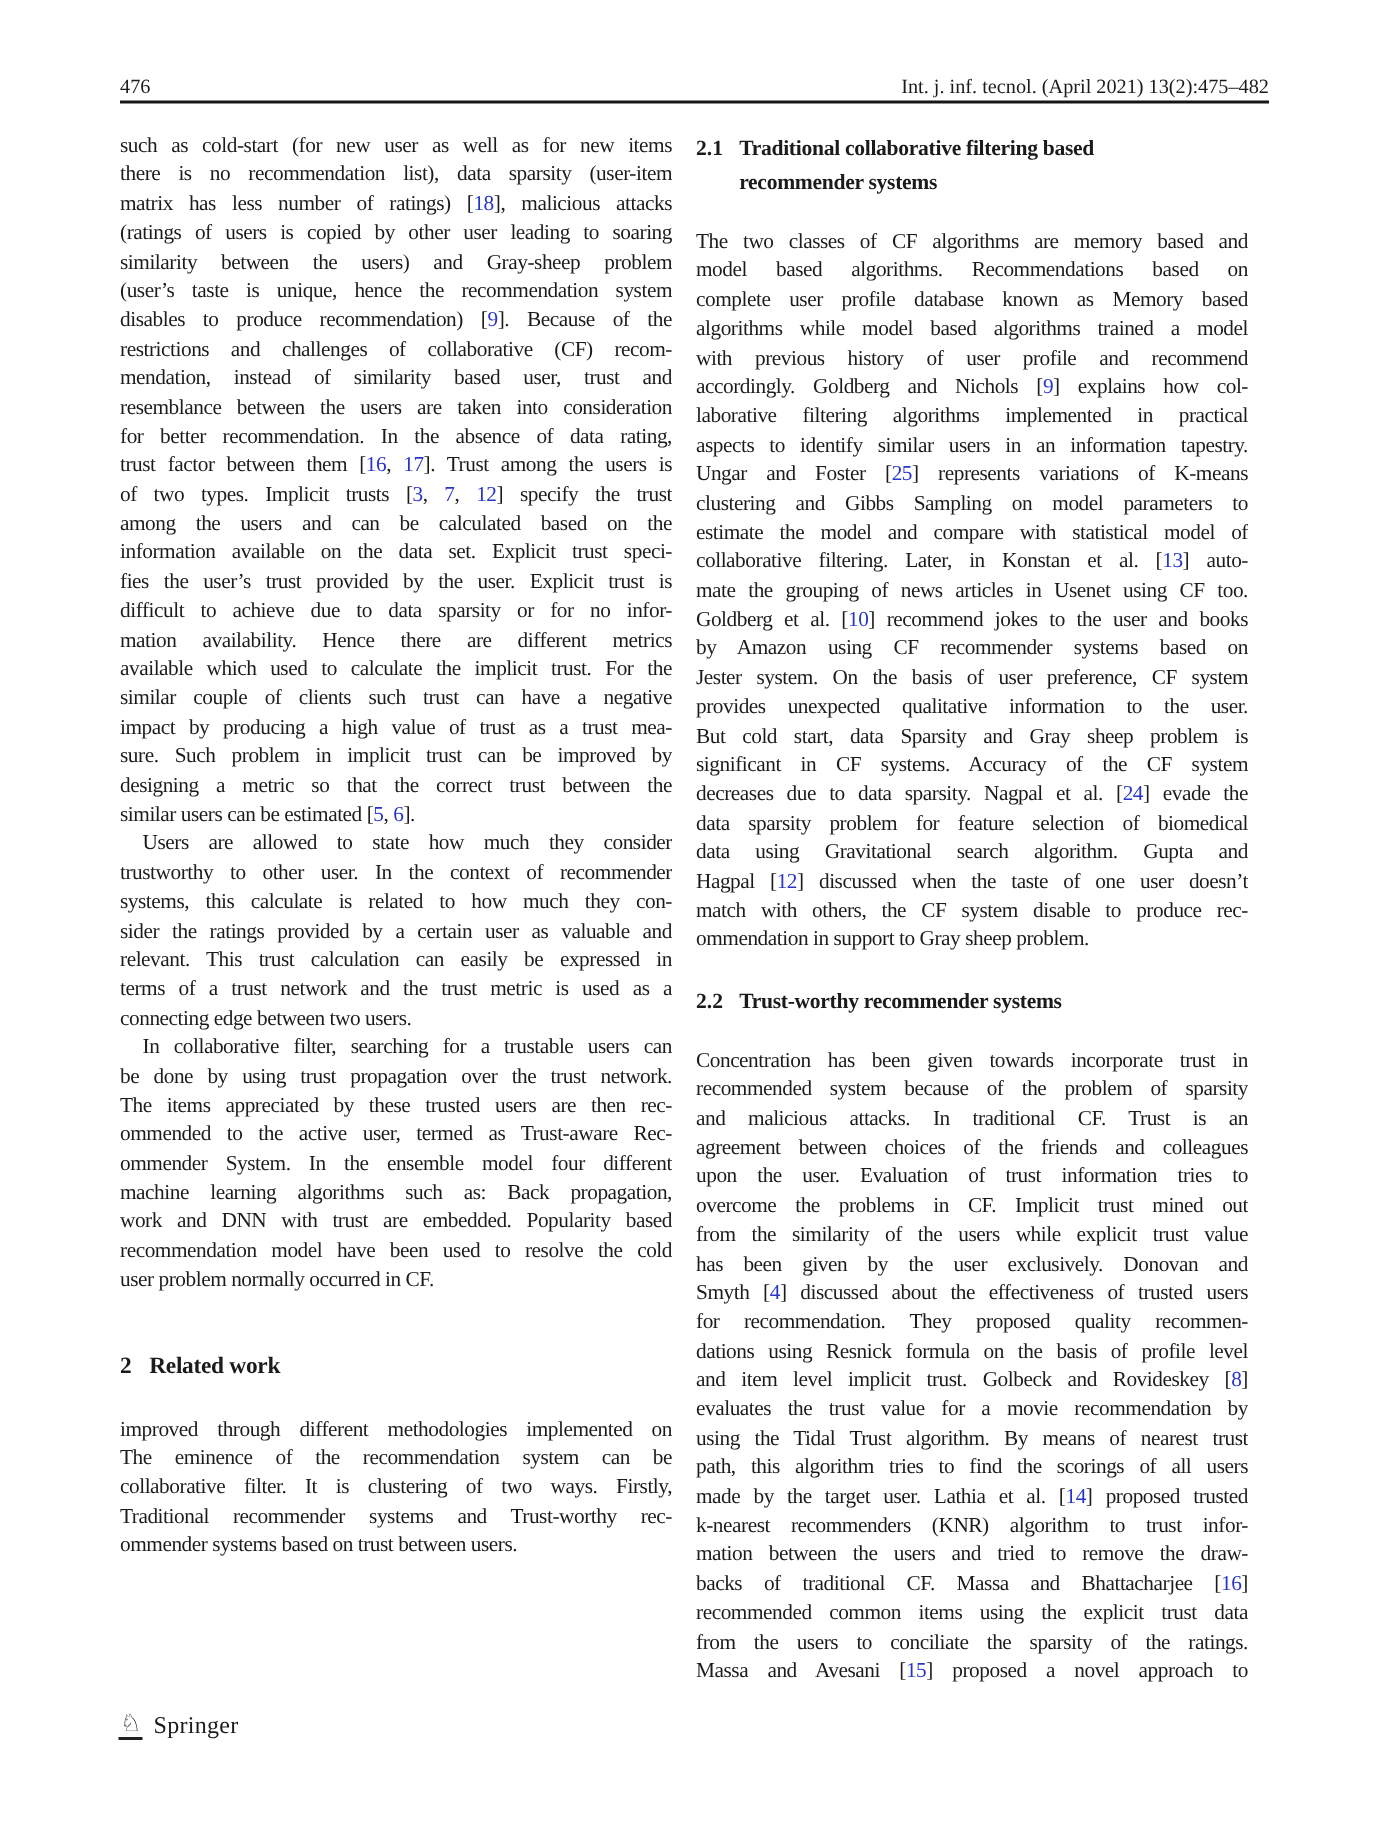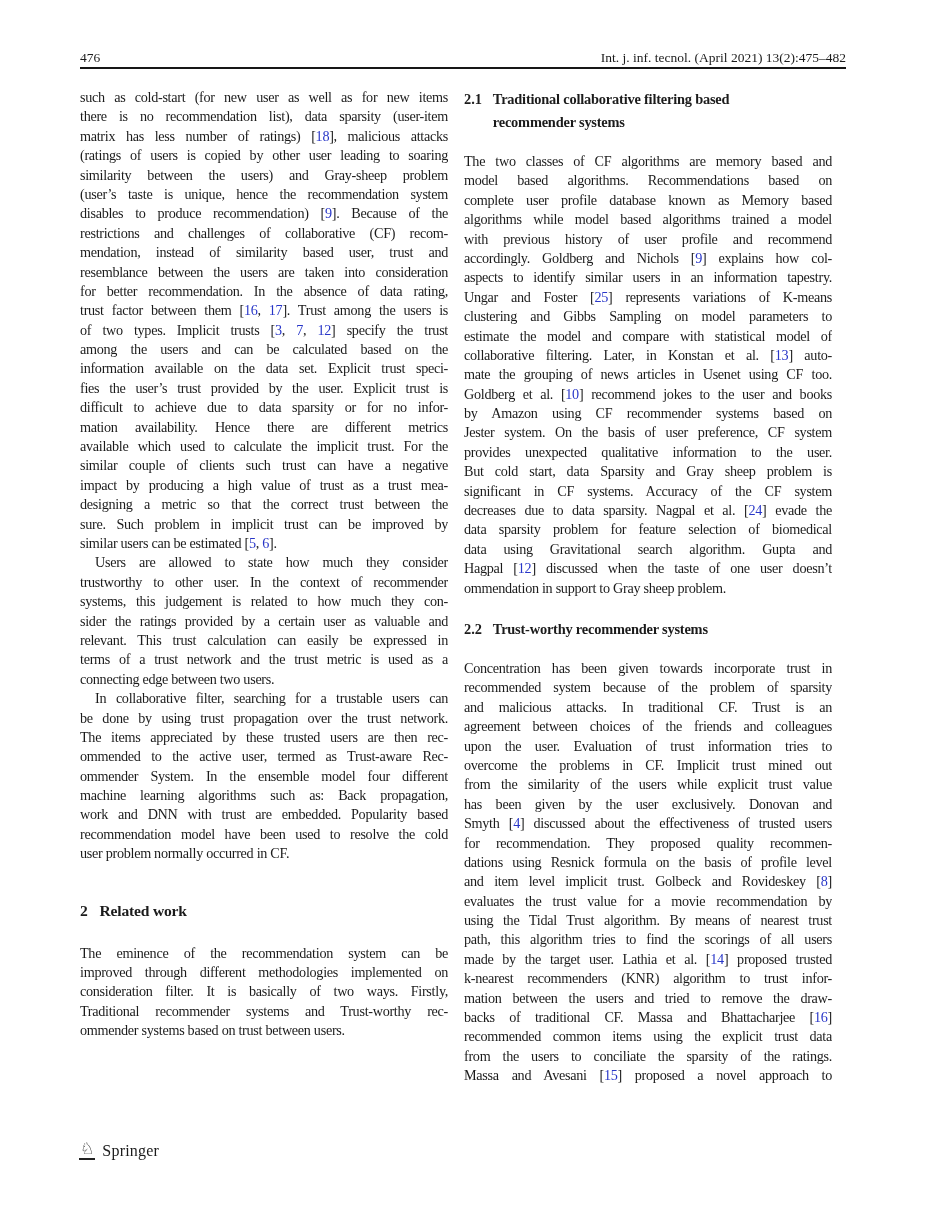--- a/index.html
+++ b/index.html
@@ -142,6 +142,7 @@
           <div class="ln j">algorithms while model based algorithms trained a model</div>
           <div class="ln j">with previous history of user profile and recommend</div>
           <div class="ln j">accordingly. Goldberg and Nichols [<span class="cite">9</span>] explains how col-</div>
+          <div class="ln j">laborative filtering algorithms implemented in practical</div>
           <div class="ln j">aspects to identify similar users in an information tapestry.</div>
           <div class="ln j">Ungar and Foster [<span class="cite">25</span>] represents variations of K-means</div>
           <div class="ln j">clustering and Gibbs Sampling on model parameters to</div>

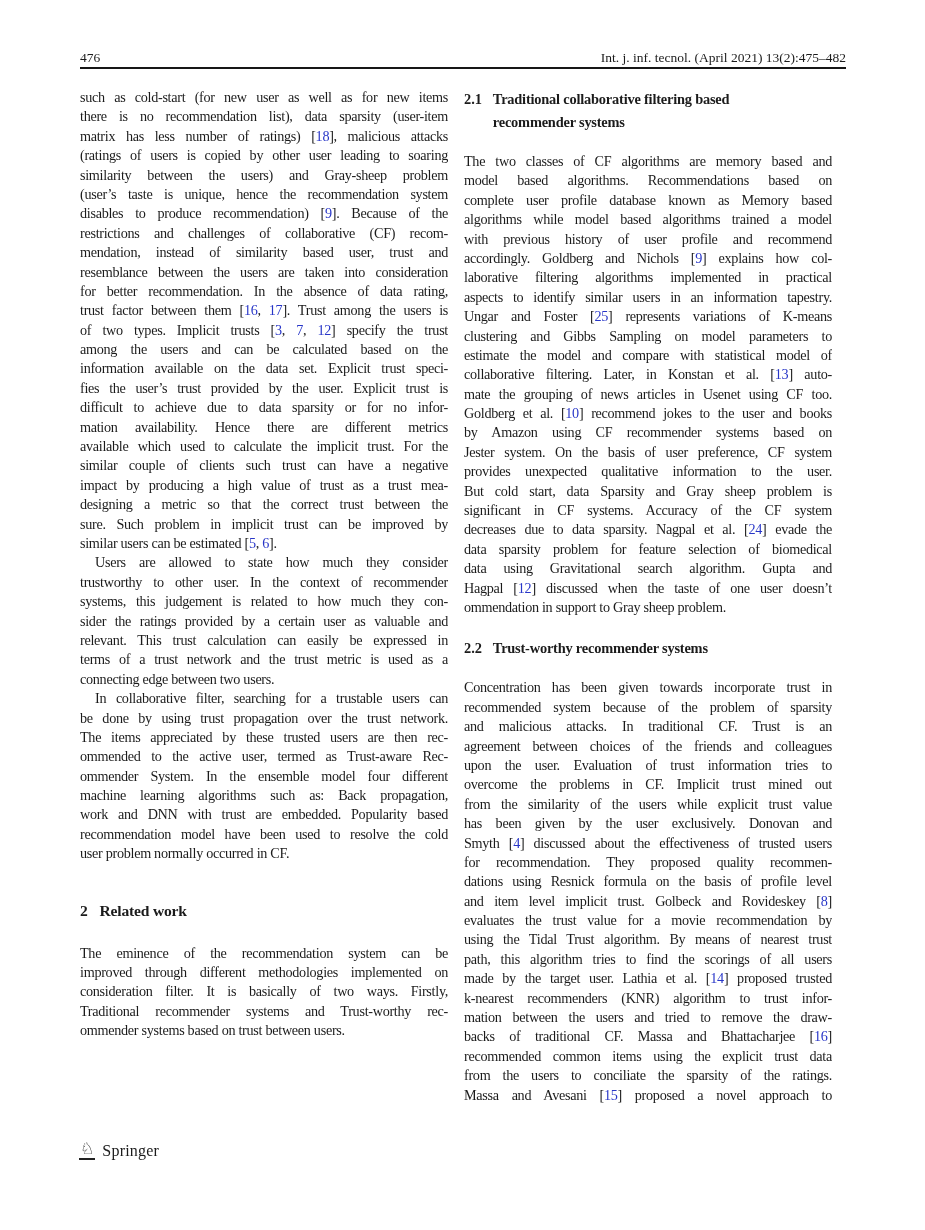--- a/index.html
+++ b/index.html
@@ -93,8 +93,8 @@
           <div class="ln j">available which used to calculate the implicit trust. For the</div>
           <div class="ln j">similar couple of clients such trust can have a negative</div>
           <div class="ln j">impact by producing a high value of trust as a trust mea-</div>
+          <div class="ln j">sure. Such problem in implicit trust can be improved by</div>
           <div class="ln j">designing a metric so that the correct trust between the</div>
-          <div class="ln j">sure. Such problem in implicit trust can be improved by</div>
           <div class="ln">similar users can be estimated [<span class="cite">5</span>, <span class="cite">6</span>].</div>
         </div>
         <div class="para">

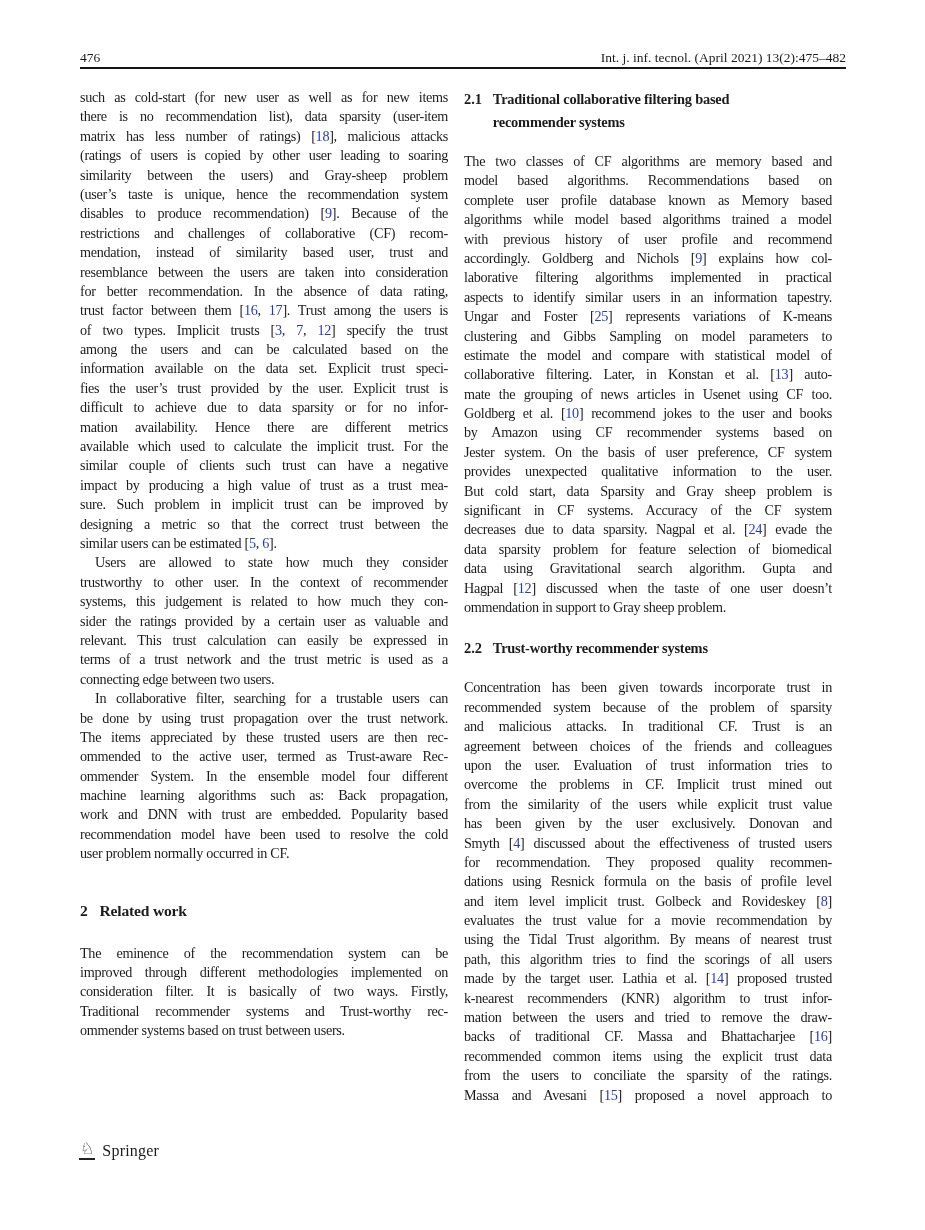--- a/index.html
+++ b/index.html
@@ -100,7 +100,7 @@
         <div class="para">
           <div class="ln j ind">Users are allowed to state how much they consider</div>
           <div class="ln j">trustworthy to other user. In the context of recommender</div>
-          <div class="ln j">systems, this judgement is related to how much they con-</div>
+          <div class="ln j">systems, this calculate is related to how much they con-</div>
           <div class="ln j">sider the ratings provided by a certain user as valuable and</div>
           <div class="ln j">relevant. This trust calculation can easily be expressed in</div>
           <div class="ln j">terms of a trust network and the trust metric is used as a</div>

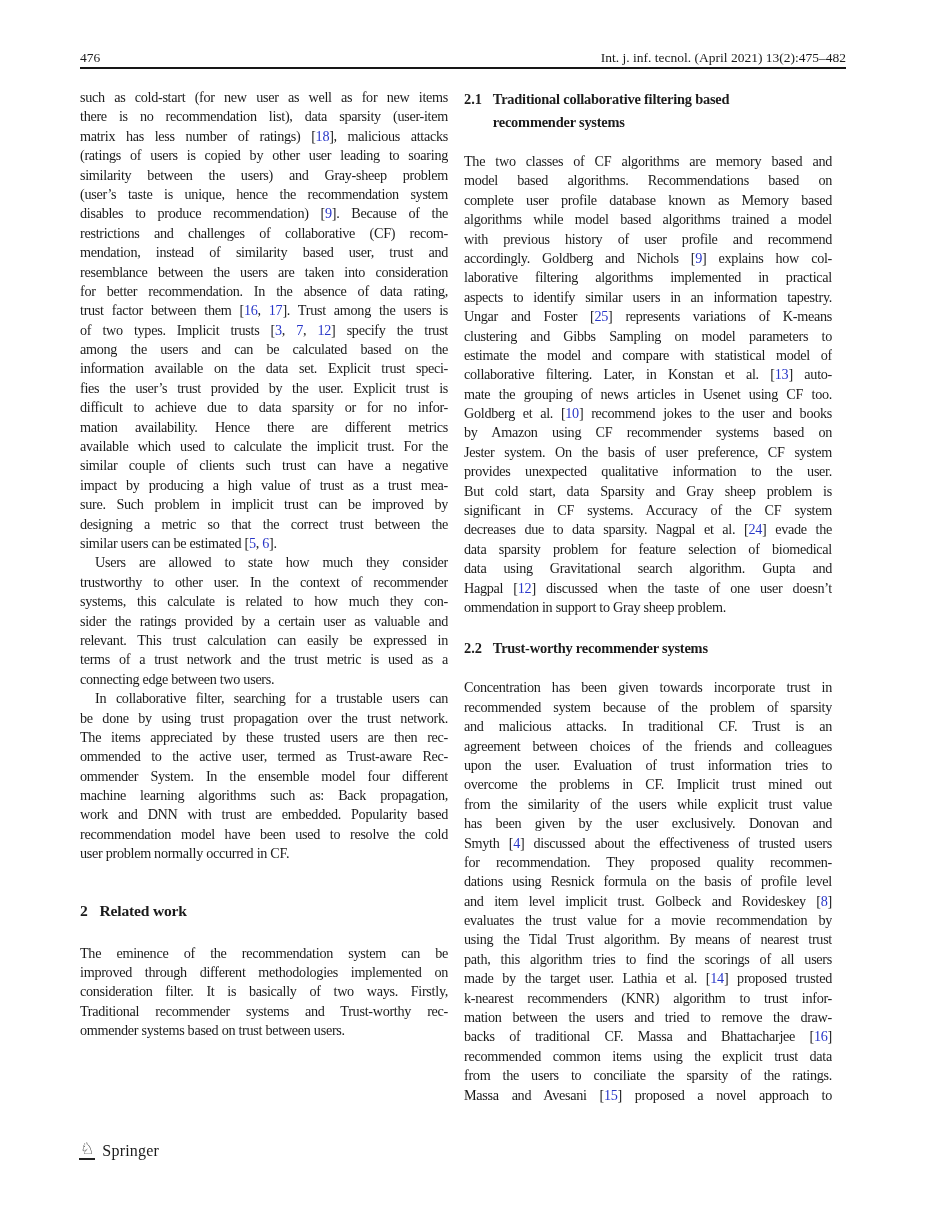--- a/index.html
+++ b/index.html
@@ -159,6 +159,7 @@
           <div class="ln j">data sparsity problem for feature selection of biomedical</div>
           <div class="ln j">data using Gravitational search algorithm. Gupta and</div>
           <div class="ln j">Hagpal [<span class="cite">12</span>] discussed when the taste of one user doesn’t</div>
+          <div class="ln j">match with others, the CF system disable to produce rec-</div>
           <div class="ln">ommendation in support to Gray sheep problem.</div>
         </div>
         <div class="h2">

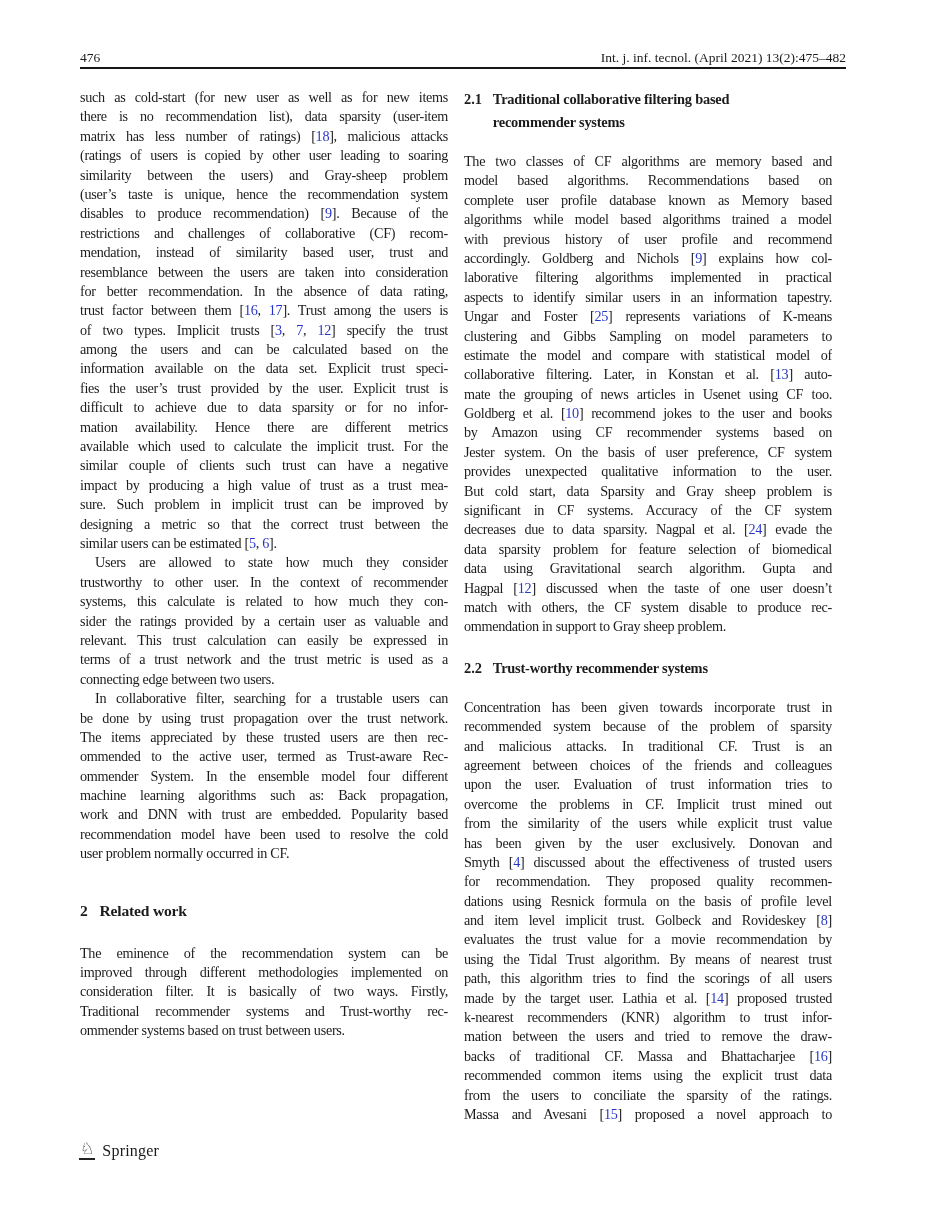--- a/index.html
+++ b/index.html
@@ -122,8 +122,8 @@
           <span class="htext">Related work</span>
         </div>
         <div class="para">
+          <div class="ln j">improved through different methodologies implemented on</div>
           <div class="ln j">The eminence of the recommendation system can be</div>
-          <div class="ln j">improved through different methodologies implemented on</div>
           <div class="ln j">consideration filter. It is basically of two ways. Firstly,</div>
           <div class="ln j">Traditional recommender systems and Trust-worthy rec-</div>
           <div class="ln">ommender systems based on trust between users.</div>

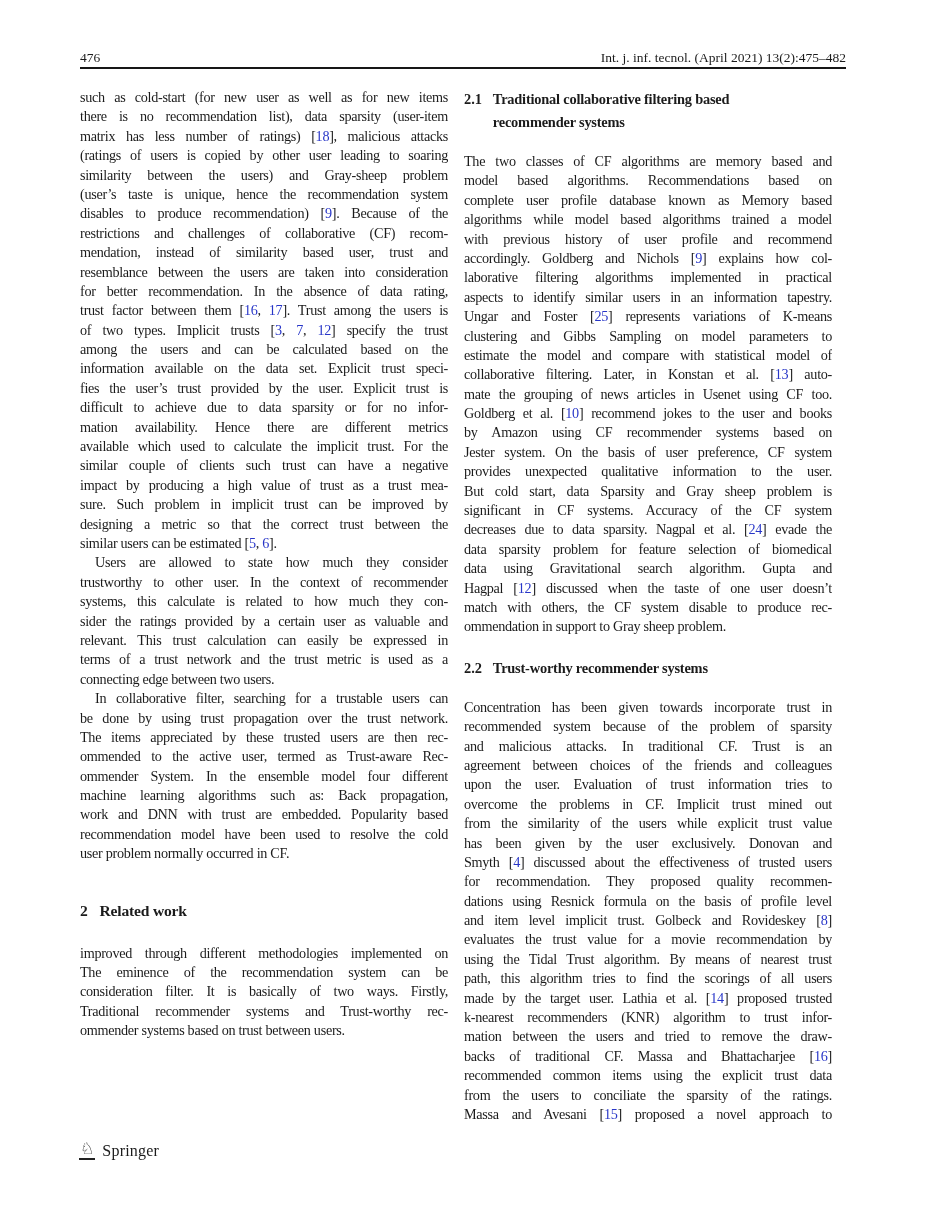--- a/index.html
+++ b/index.html
@@ -124,7 +124,7 @@
         <div class="para">
           <div class="ln j">improved through different methodologies implemented on</div>
           <div class="ln j">The eminence of the recommendation system can be</div>
-          <div class="ln j">consideration filter. It is basically of two ways. Firstly,</div>
+          <div class="ln j">collaborative filter. It is clustering of two ways. Firstly,</div>
           <div class="ln j">Traditional recommender systems and Trust-worthy rec-</div>
           <div class="ln">ommender systems based on trust between users.</div>
         </div>

